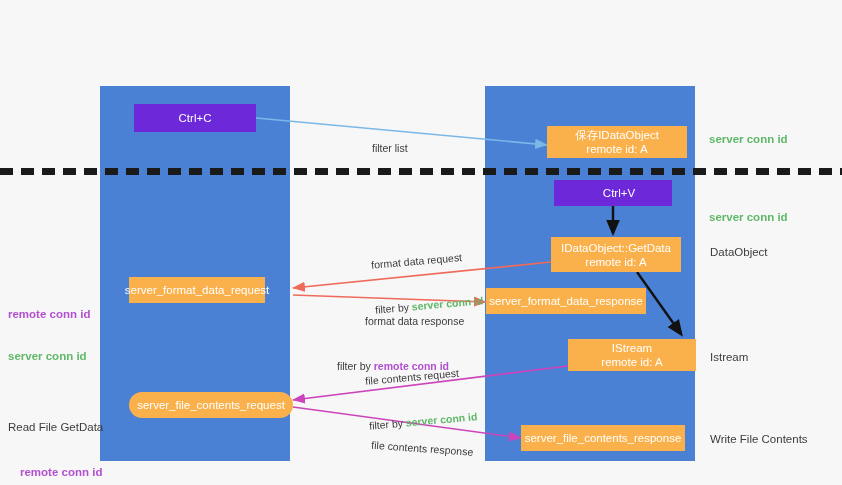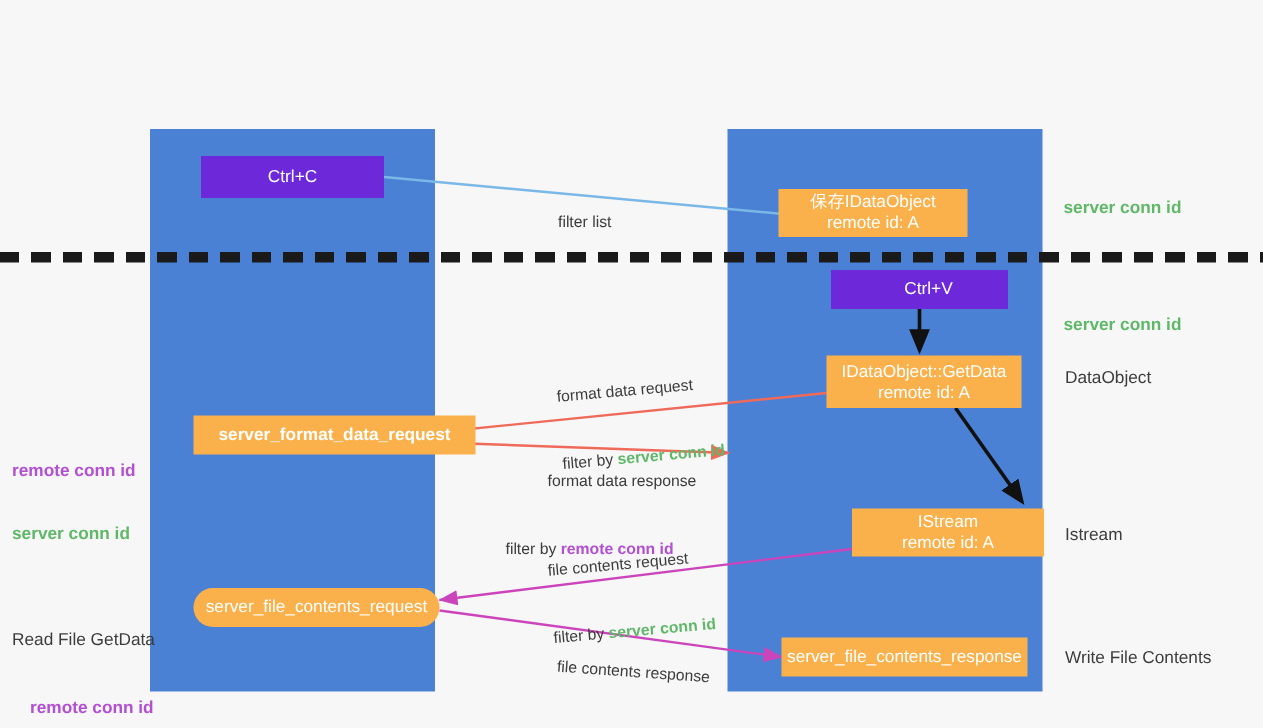--- a/index.html
+++ b/index.html
@@ -181,7 +181,7 @@
     <span>server_file_contents_request</span>
   </div>
 
-  <div class="node orange" style="left:519px; top:126px; width:126px; height:32px;">
+  <div class="node orange" style="left:547px; top:126px; width:140px; height:32px;">
     <span>保存IDataObject</span>
     <span>remote id: A</span>
   </div>

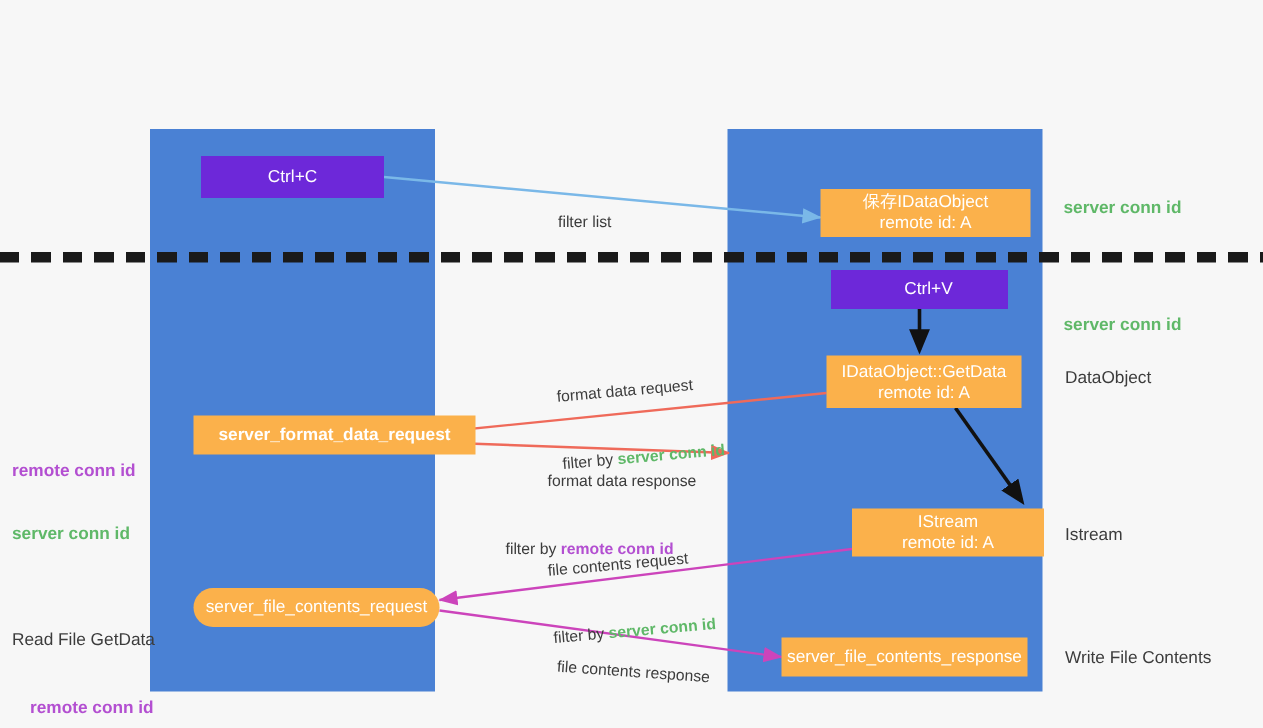--- a/index.html
+++ b/index.html
@@ -173,7 +173,7 @@
     <span>Ctrl+C</span>
   </div>
 
-  <div class="node orange" style="left:129px; top:277px; width:188px; height:26px;font-weight:bold;">
+  <div class="node orange" style="left:129px; top:277px; width:136px; height:26px;">
     <span>server_format_data_request</span>
   </div>
 

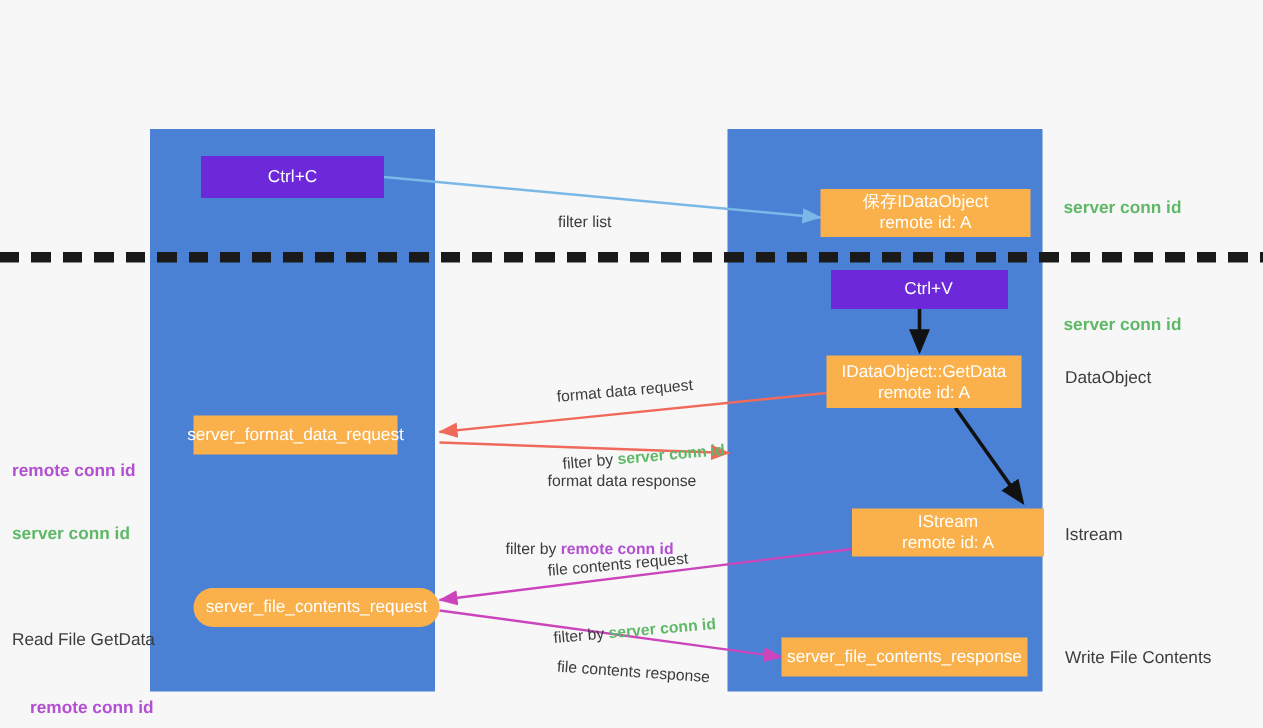--- a/index.html
+++ b/index.html
@@ -195,6 +195,9 @@
     <span>remote id: A</span>
   </div>
 
+  <div class="node orange" style="left:486px; top:288px; width:160px; height:26px;">
+    <span>server_format_data_response</span>
+  </div>
 
   <div class="node orange" style="left:568px; top:339px; width:128px; height:32px;">
     <span>IStream</span>

